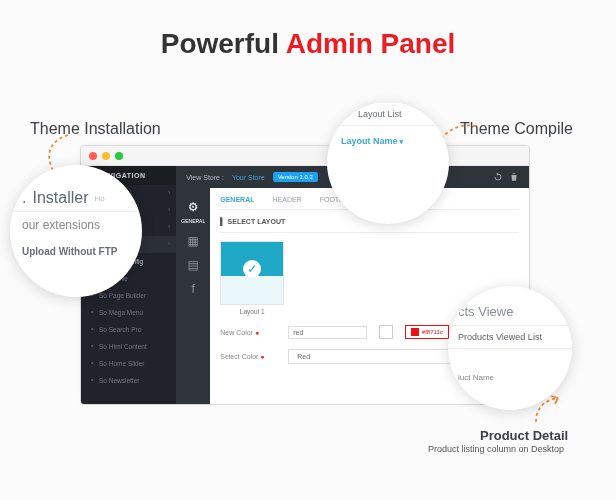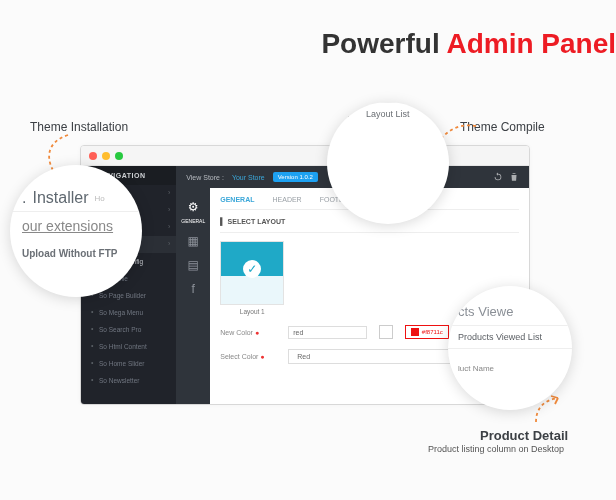--- a/index.html
+++ b/index.html
@@ -7,7 +7,7 @@
   body { position: relative; }
 
   
-  .hero-title { text-align: right; font-size: 28px; font-weight: 600; margin-top: 28px; color: #333; }
+  .hero-title { text-align: center; font-size: 28px; font-weight: 600; margin-top: 28px; color: #333; }
   .hero-title .red { color: #ed1c24; }
 
   

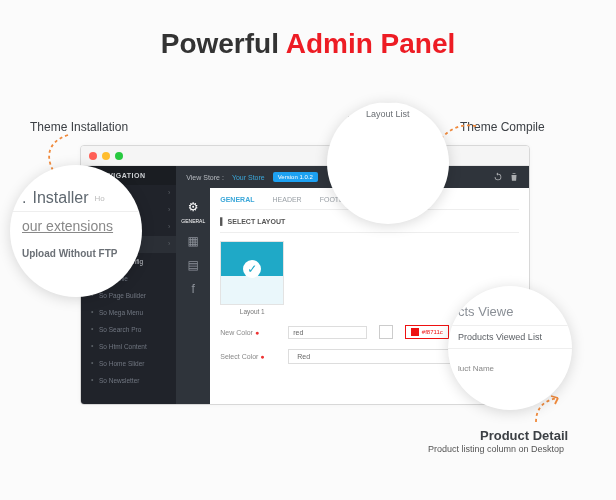--- a/index.html
+++ b/index.html
@@ -87,7 +87,7 @@
   .lens .l-bold8 { font-size: 10px; font-weight: 600; color: #6b7076; padding: 8px 12px 4px; }
   .lens-2 .crumb { font-size: 7px; color: #bbb; display:flex; gap:6px; padding:14px 14px 4px; align-items:baseline; }
   .lens-2 .crumb .big { font-size: 14px; color: #7a7f86;}
-  .lens-2 .l-head { padding: 6px 14px; font-size: 9px; color: #6a6e73; border-top:1px solid #eee; display:flex; gap:17px;}
+  .lens-2 .l-head { padding: 6px 14px; font-size: 9px; color: #6a6e73; border-top:1px solid #eee; display:flex; gap:9px;}
   .lens-2 .l-head .sq{ width:8px;height:8px;border:1px solid #aaa;}
   .lens-2 .llink { padding: 10px 14px; font-size: 9px; color: #3ba7d9; font-weight:600; border-top:1px solid #eee; }
   .lens-2 .llink::after{ content:" ▾"; font-size:7px; }

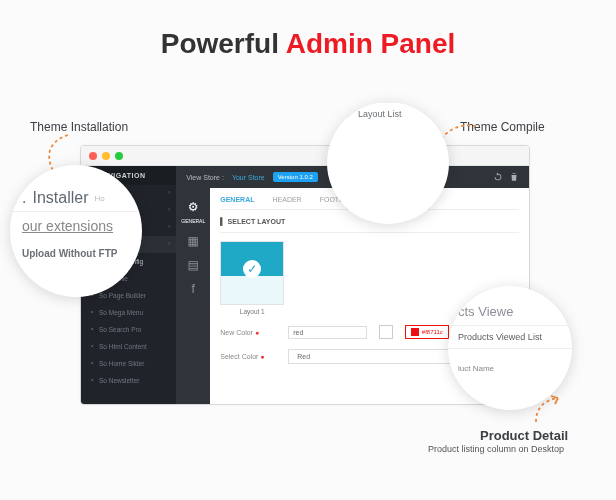--- a/index.html
+++ b/index.html
@@ -97,7 +97,7 @@
   .lens-3 .pn { padding:15px 10px; font-size:8px; color:#888; border-top:1px solid #eee;}
 
   
-  .callout { position: absolute; font-size: 12px; color: #3c4045; font-weight: 500; }
+  .callout { position: absolute; font-size: 16px; color: #3c4045; font-weight: 500; }
   .callout.small { font-size: 9px; font-weight: 400; color: #555; }
   .c1 { left: 30px; top: 120px; }
   .c2 { left: 460px; top: 120px; }

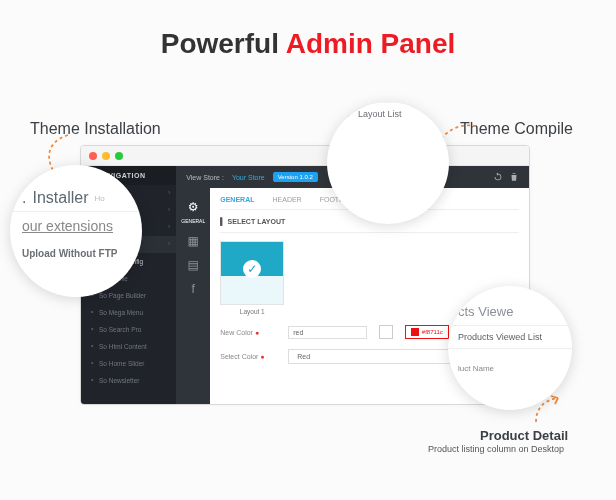--- a/index.html
+++ b/index.html
@@ -228,6 +228,7 @@
       <span class="sq"></span>
       <span>Layout List</span>
     </div>
+  <div class="llink">Layout Name</div>
 </div>
 
 <div class="lens lens-3">

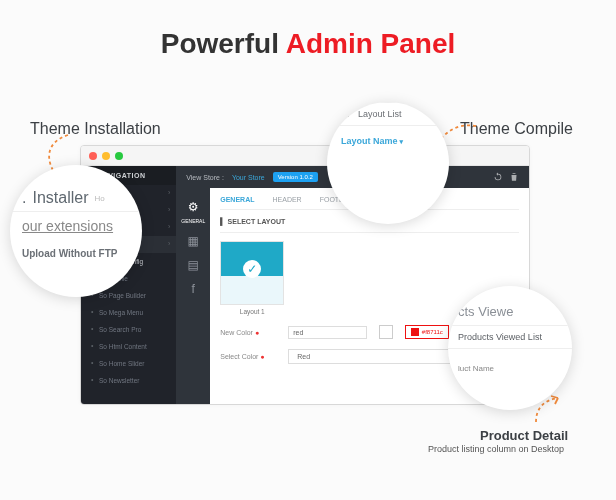--- a/index.html
+++ b/index.html
@@ -83,7 +83,7 @@
   .lens-3 { width: 124px; height: 124px; left: 448px; top: 286px; }
 
   .lens .l-top { padding: 18px 12px 4px; font-size: 12px; color: #333; font-weight: 400; }
-  .lens .l-row { padding: 6px 12px; font-size: 14px; color: #888; border-top: 1px solid #eee; text-decoration: underline; }
+  .lens .l-row { padding: 6px 12px; font-size: 12px; color: #888; border-top: 1px solid #eee; }
   .lens .l-bold8 { font-size: 10px; font-weight: 600; color: #6b7076; padding: 8px 12px 4px; }
   .lens-2 .crumb { font-size: 7px; color: #bbb; display:flex; gap:6px; padding:14px 14px 4px; align-items:baseline; }
   .lens-2 .crumb .big { font-size: 14px; color: #7a7f86;}

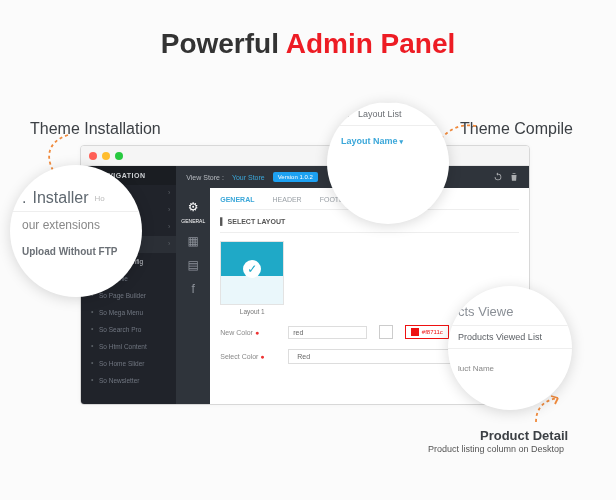--- a/index.html
+++ b/index.html
@@ -94,7 +94,7 @@
 
   .lens-3 .l-top { padding:18px 10px 6px; font-size:13px; color:#8a8f96;}
   .lens-3 .pv { padding:6px 10px; font-size:9px; color:#5a5e63; border-top:1px solid #eee;}
-  .lens-3 .pn { padding:15px 10px; font-size:8px; color:#888; border-top:1px solid #eee;}
+  .lens-3 .pn { padding:24px 10px; font-size:8px; color:#888; border-top:1px solid #eee;}
 
   
   .callout { position: absolute; font-size: 16px; color: #3c4045; font-weight: 500; }

